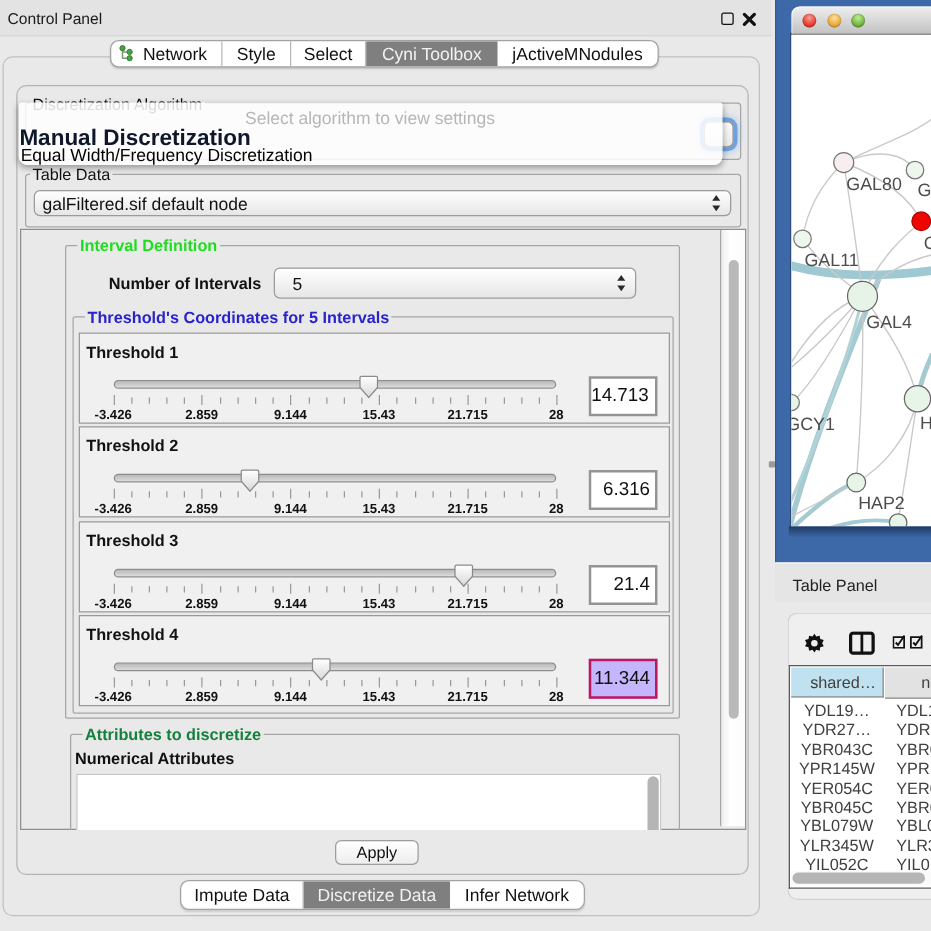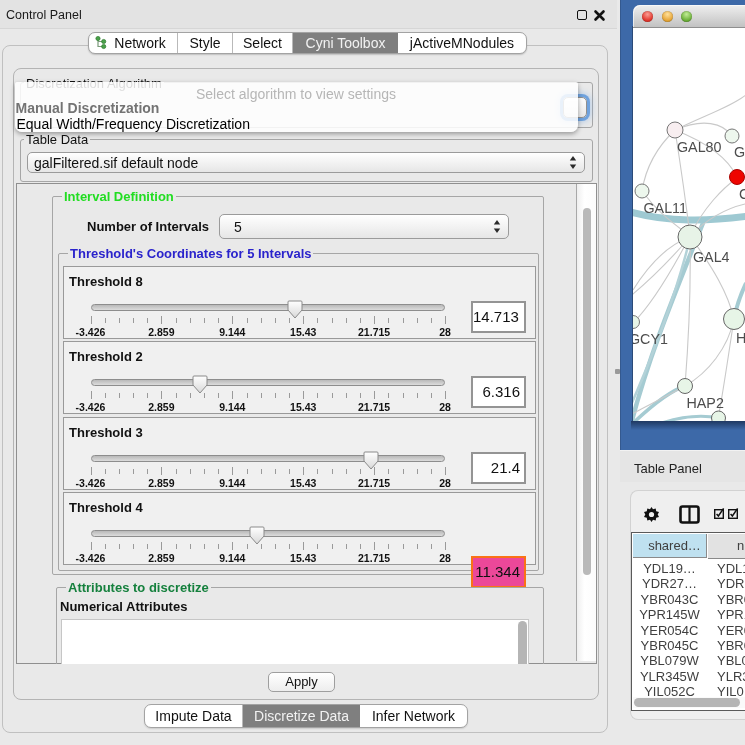--- a/index.html
+++ b/index.html
@@ -283,7 +283,7 @@
 <div class="abs" style="left:14.5px;top:81.5px;width:563px;height:50.5px;background:rgba(255,255,255,0.85);border-radius:2px 2px 7px 7px;box-shadow:0 2px 5px rgba(0,0,0,0.35);"></div>
 <div class="abs" style="left:14.5px;top:81.5px;width:563px;height:50.5px;">
   <div style="position:absolute;left:0;right:0;top:4px;text-align:center;font-size:14px;color:#b6b6b6;">Select algorithm to view settings</div>
-  <div style="position:absolute;left:1px;top:18.5px;font-size:14px;font-weight:bold;color:#737373;">Manual Discretization</div>
+  <div style="position:absolute;left:1px;top:18.5px;font-size:18px;font-weight:bold;color:#0f172a;">Manual Discretization</div>
   <div style="position:absolute;left:2px;top:34.5px;font-size:14px;color:#000;">Equal Width/Frequency Discretization</div>
 </div>
 

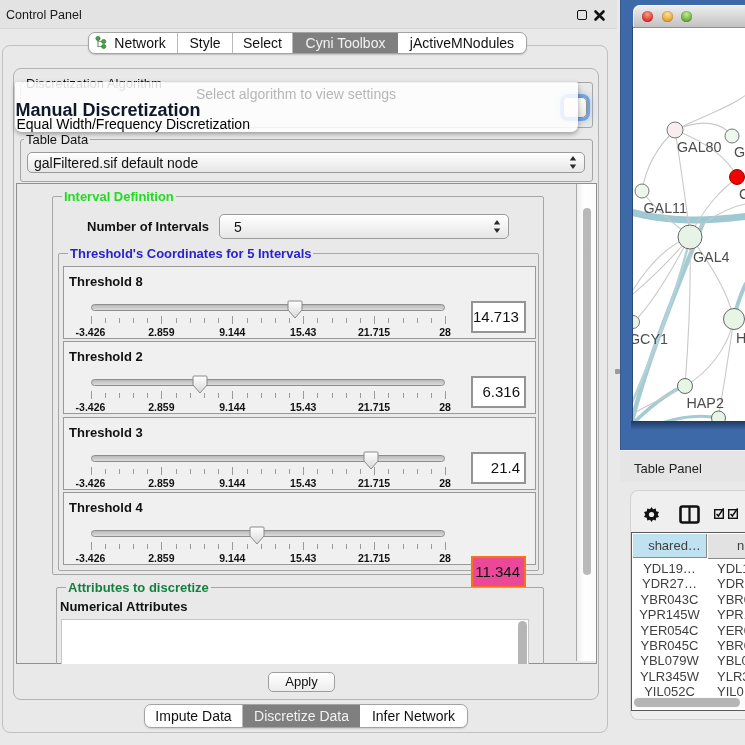--- a/index.html
+++ b/index.html
@@ -60,7 +60,7 @@
 
 <div id="thresholds">
     <div class="abs" style="left:63px;top:265.5px;width:471px;height:71px;background:#f0f0f0;border:1px solid #999;">
-      <div style="position:absolute;left:5px;top:7px;font-size:13px;font-weight:bold;color:#111;">Threshold 8</div>
+      <div style="position:absolute;left:5px;top:7px;font-size:13px;font-weight:bold;color:#111;">Threshold 1</div>
       <div style="position:absolute;left:26.5px;top:37px;width:352px;height:5px;border:1px solid #8d8d8d;border-radius:4px;background:linear-gradient(#b9b9b9,#dcdcdc);"></div>
       <div style="position:absolute;left:26.5px;top:49px;width:1px;height:8px;background:#9a9a9a;"></div>
       <div style="position:absolute;left:40.7px;top:51px;width:1px;height:5px;background:#9a9a9a;"></div>

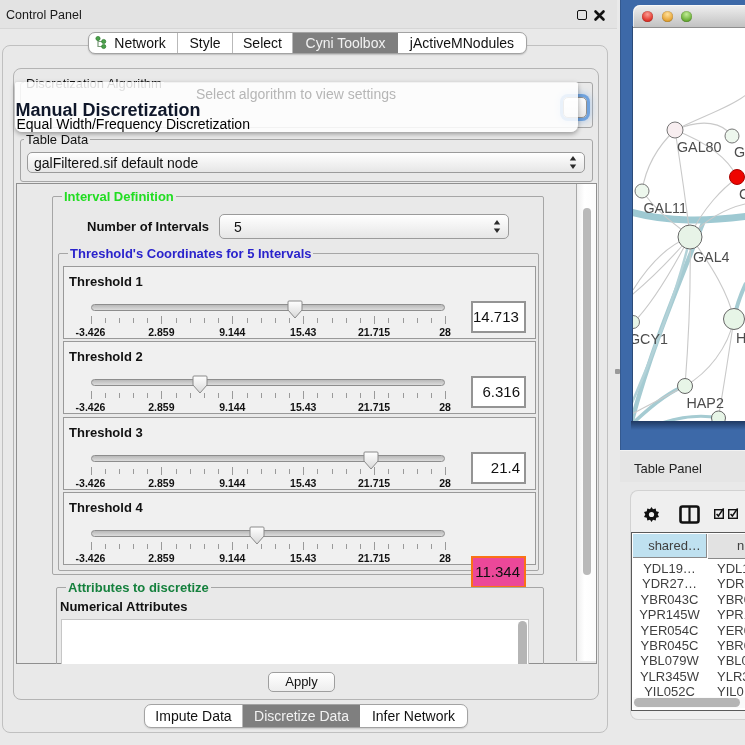--- a/index.html
+++ b/index.html
@@ -241,7 +241,7 @@
           </linearGradient>
         </defs>
       </svg>
-      <div style="position:absolute;left:407px;top:34px;width:55px;height:32px;box-sizing:border-box;background:#ec4899;border:2px solid #f97316;text-align:right;font-size:15px;color:#111;line-height:28px;padding-right:4px;margin-top:29px;">11.344</div>
+      <div style="position:absolute;left:407px;top:34px;width:55px;height:32px;box-sizing:border-box;background:#c4b5fd;border:2px solid #be185d;text-align:right;font-size:15px;color:#111;line-height:28px;padding-right:4px;">11.344</div>
     </div>
   </div>
 

